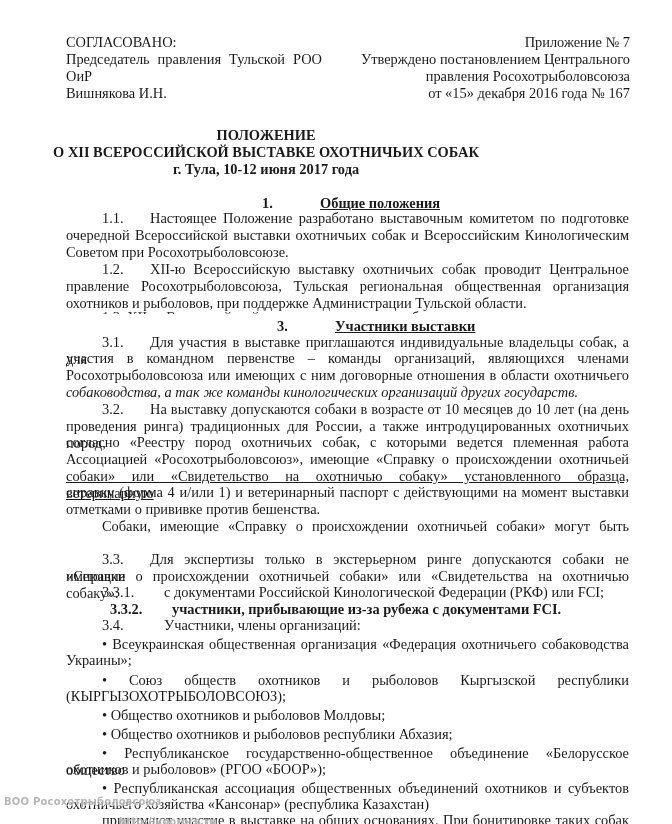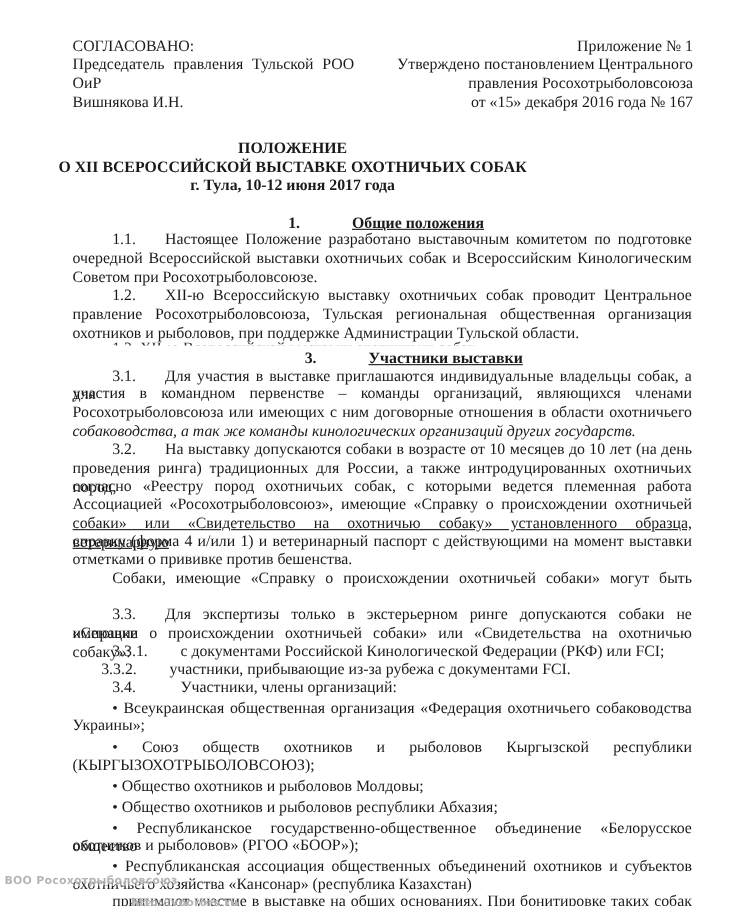--- a/index.html
+++ b/index.html
@@ -42,7 +42,7 @@
   <div class="ln left-block" style="top:68px" data-name="approval-position-cont">ОиР</div>
   <div class="ln left-block" style="top:85px" data-name="approval-signatory">Вишнякова И.Н.</div>
 
-  <div class="ln right" style="top:34px" data-name="appendix-label">Приложение № 1</div>
+  <div class="ln right" style="top:34px" data-name="appendix-label">Приложение № 7</div>
   <div class="ln right" style="top:51px" data-name="approved-by-line1">Утверждено постановлением Центрального</div>
   <div class="ln right" style="top:68px" data-name="approved-by-line2">правления Росохотрыболовсоюза</div>
   <div class="ln right" style="top:85px" data-name="approved-date">от «15» декабря 2016 года № 167</div>

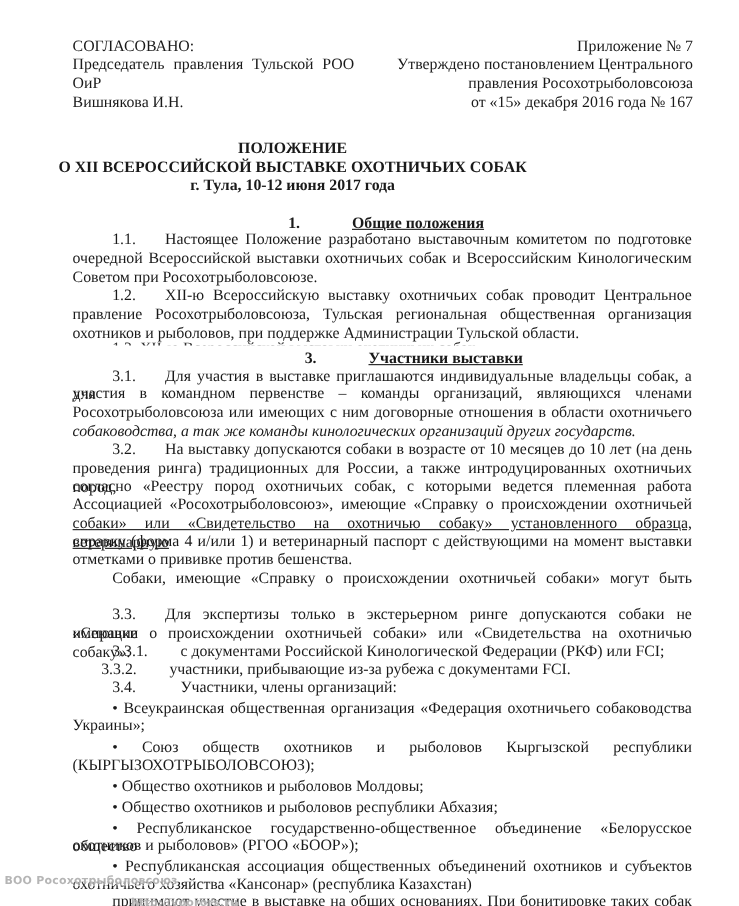--- a/index.html
+++ b/index.html
@@ -88,7 +88,7 @@
   <div class="ln just last" style="top:573px" data-name="para-3-3-line2">«Справки о происхождении охотничьей собаки» или «Свидетельства на охотничью собаку»:</div>
 
   <div class="ln" style="top:590px; left:102px;" data-name="para-3-3-1"><span class="num2" data-name="para-3-3-1-number">3.3.1.</span><span>с документами Российской Кинологической Федерации (РКФ) или FCI;</span></div>
-  <div class="ln" style="top:607px; left:92px;" data-name="para-3-3-2"><span class="num2" data-name="para-3-3-2-number">3.3.2.</span><span>участники, прибывающие из-за рубежа с документами FCI.</span></div>
+  <div class="ln" style="top:607px; left:110px;font-weight:bold;" data-name="para-3-3-2"><span class="num2" data-name="para-3-3-2-number">3.3.2.</span><span>участники, прибывающие из-за рубежа с документами FCI.</span></div>
   <div class="ln" style="top:624px; left:102px;" data-name="para-3-4"><span class="num2" data-name="para-3-4-number">3.4.</span><span>Участники, члены организаций:</span></div>
 
   <div class="ln just" style="top:644px" data-name="org-item-ukraine-line1"><span class="ind"></span><span data-name="bullet-icon">•</span> <span>Всеукраинская общественная организация «Федерация охотничьего собаководства</span></div>

